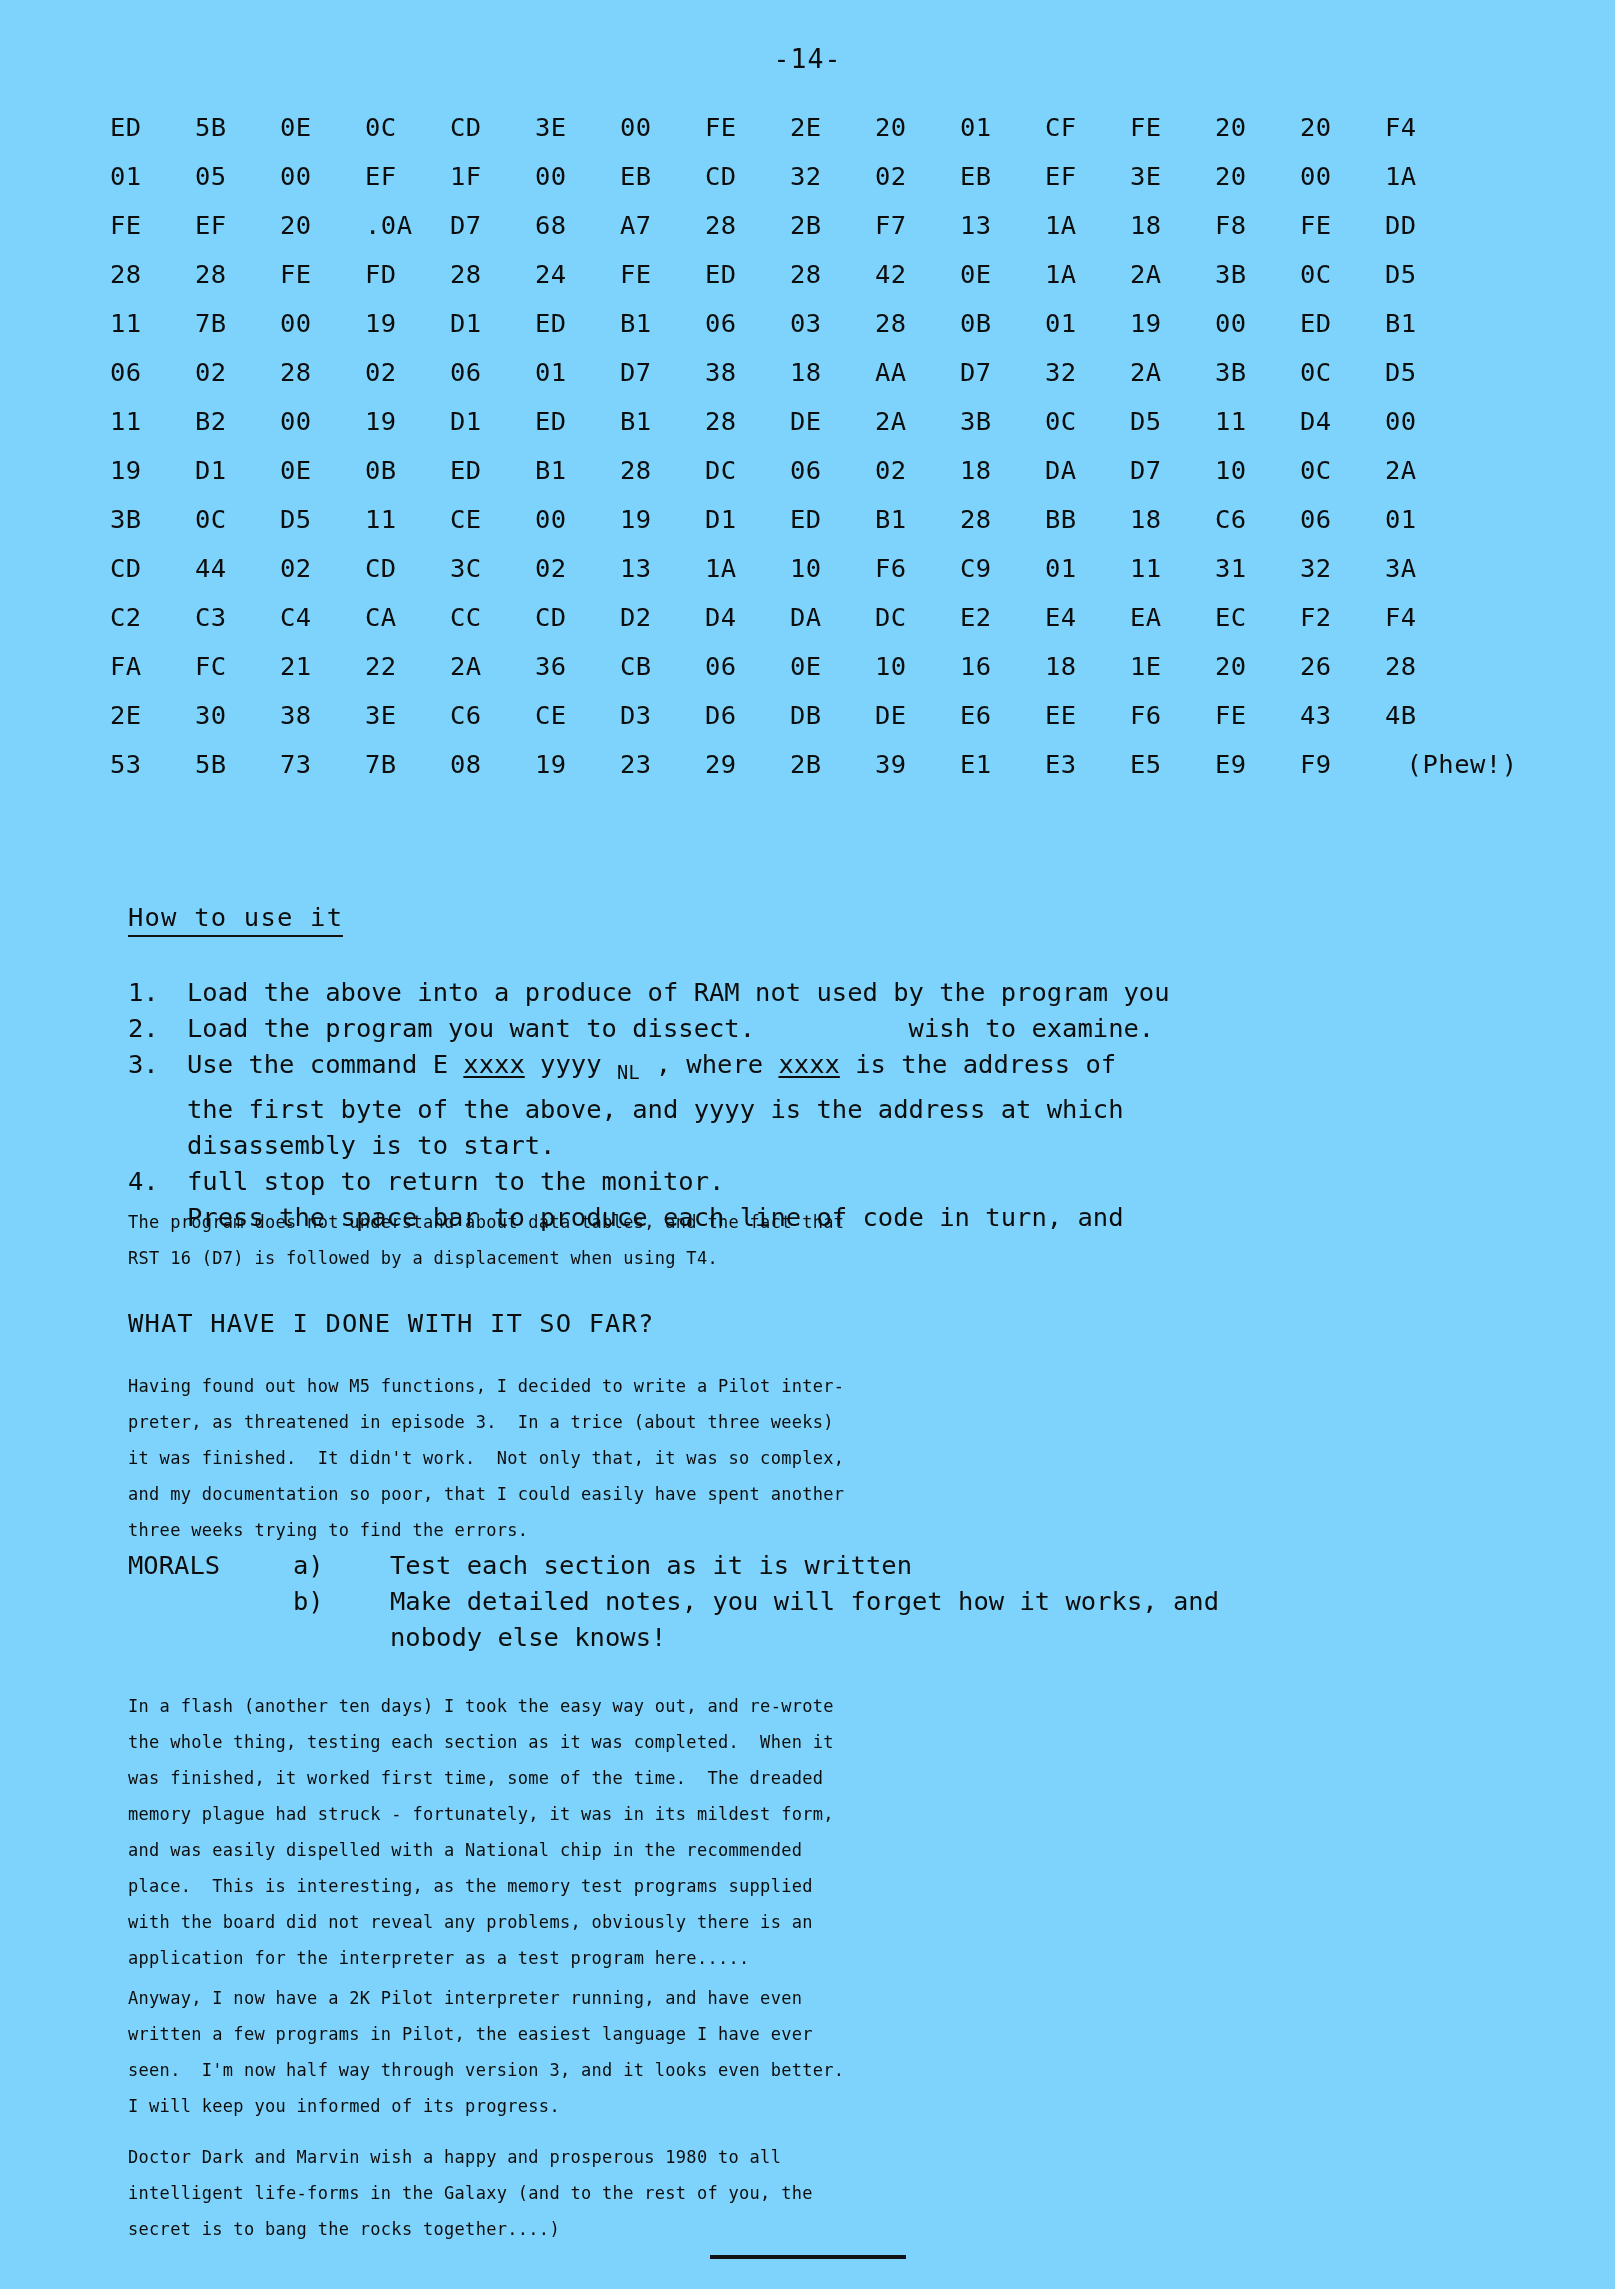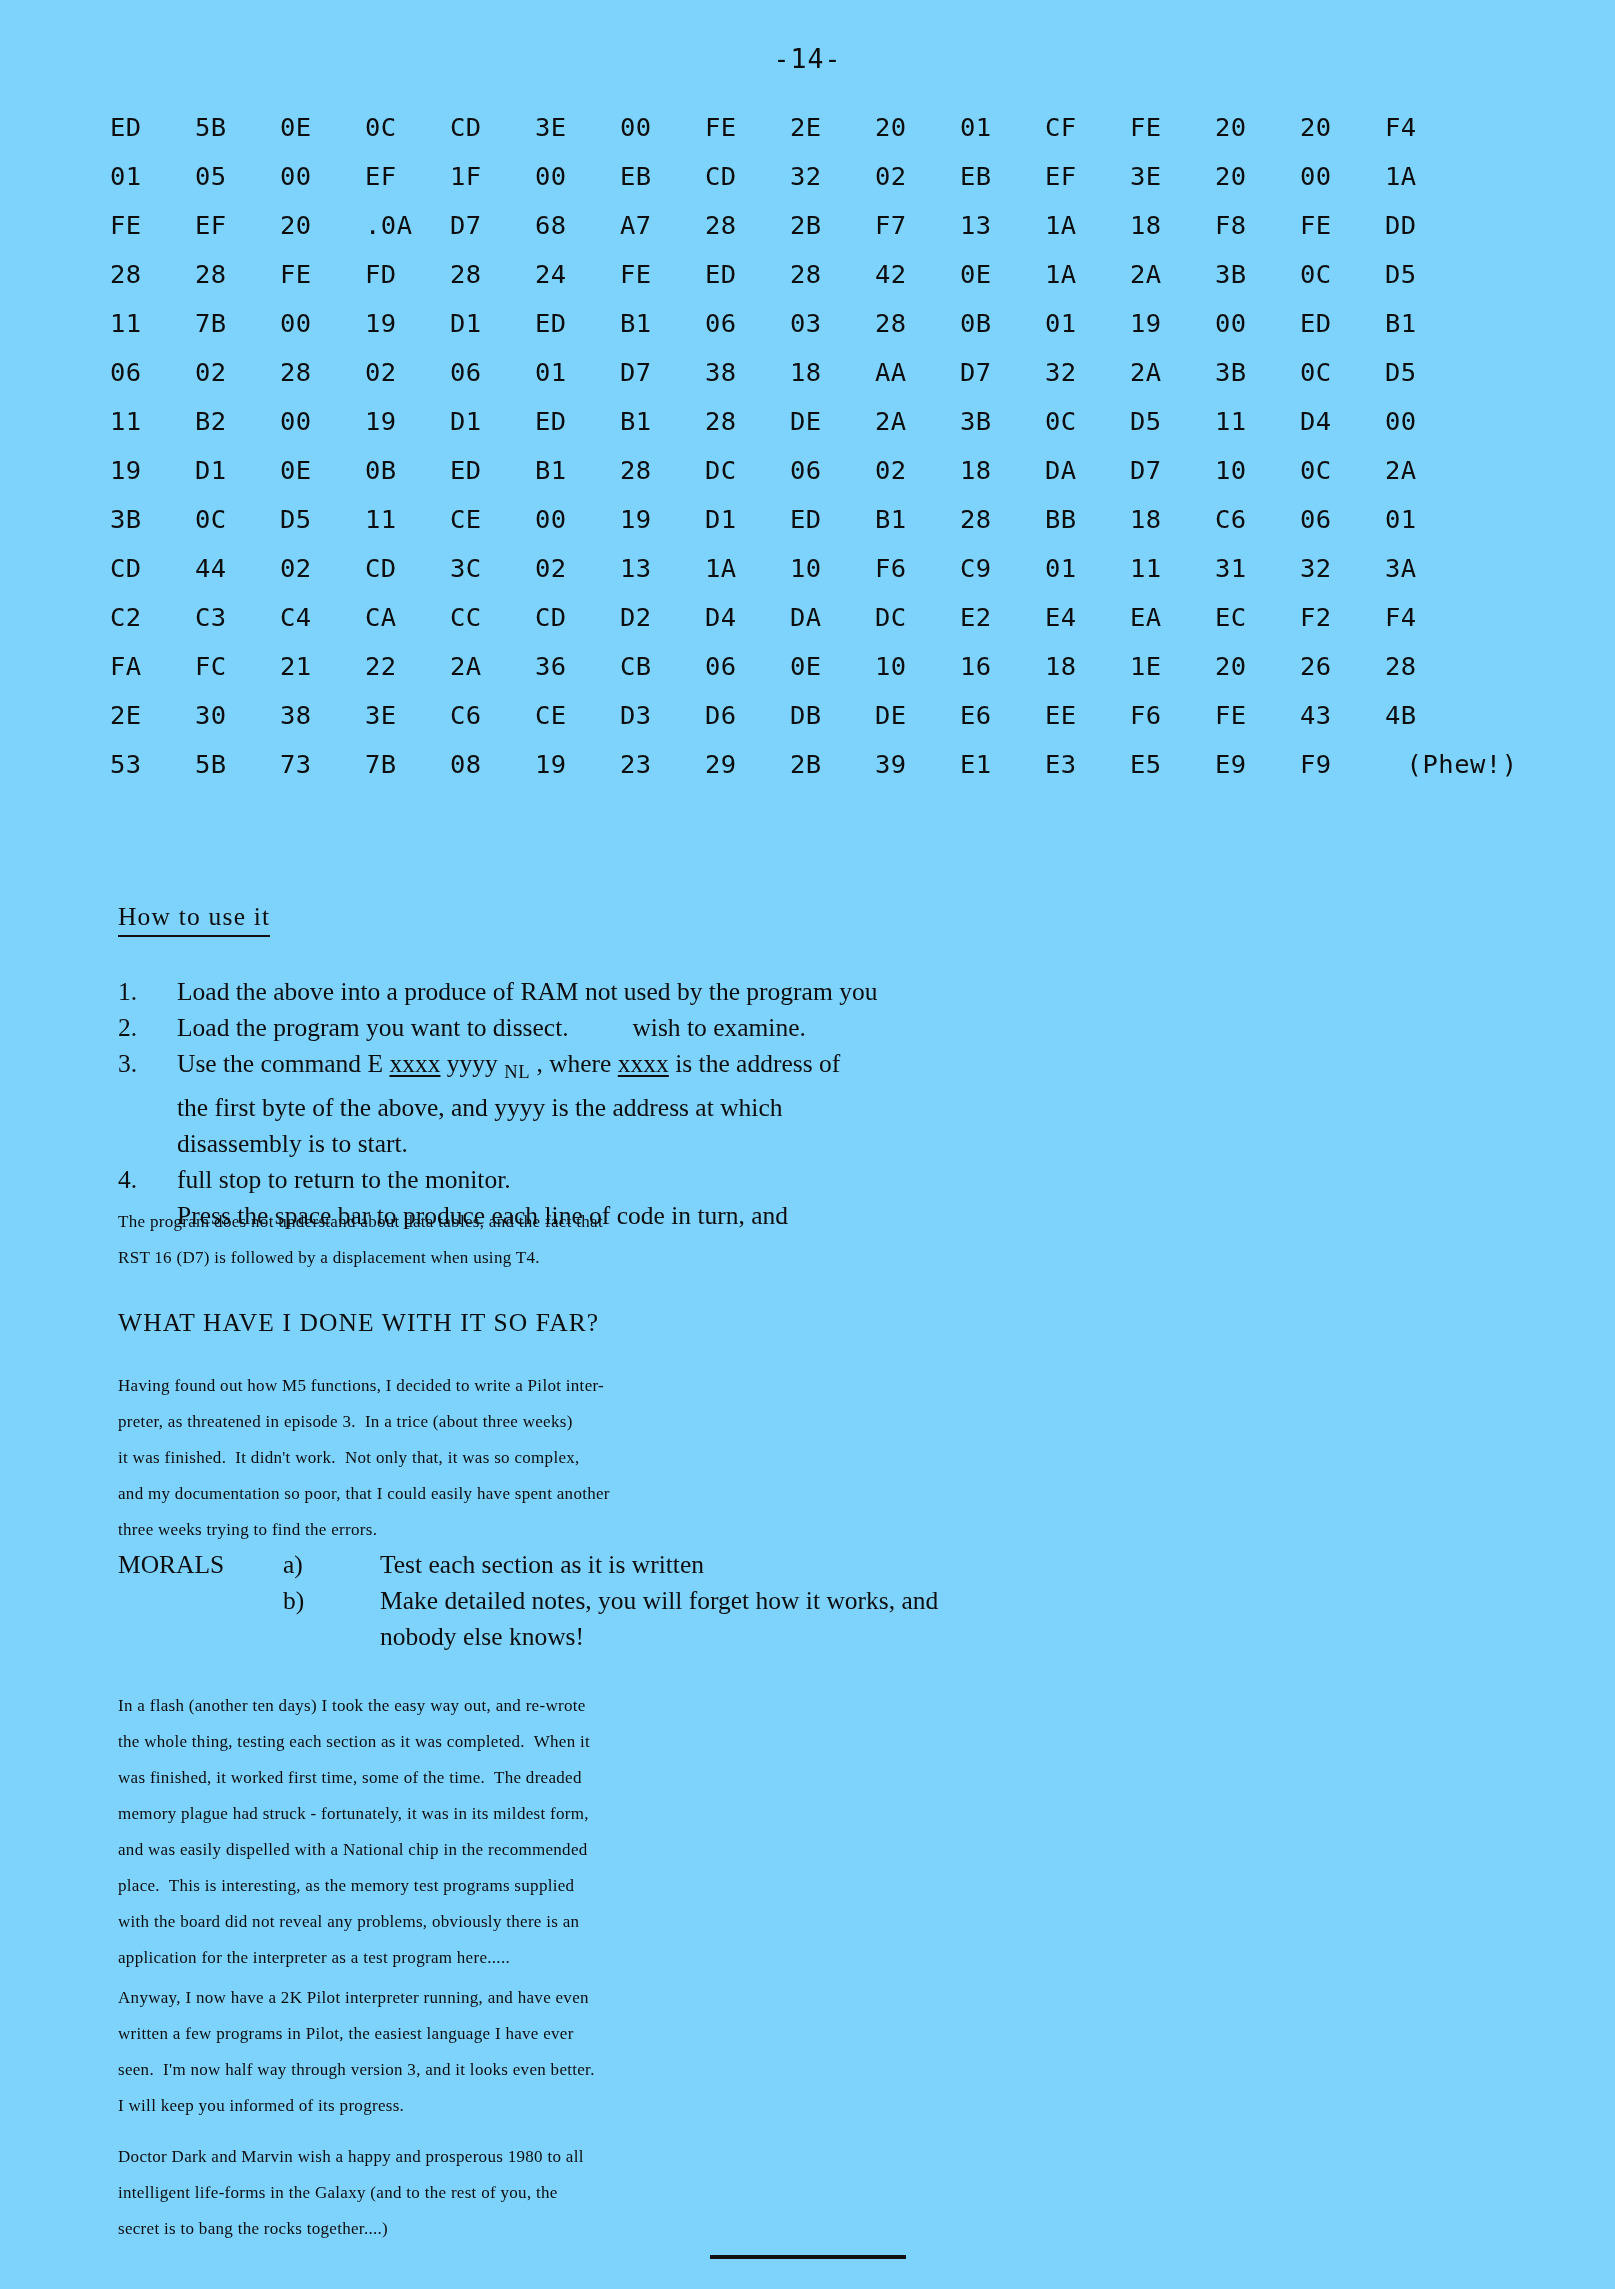--- a/index.html
+++ b/index.html
@@ -63,9 +63,8 @@
   
   .section {
     position: absolute;
-    left: 118px;
+    left: 128px;
     width: 1411px;
-    font-family: Liberation Serif, serif;
   }
   .heading-underlined {
     font-size: 25.5px;

